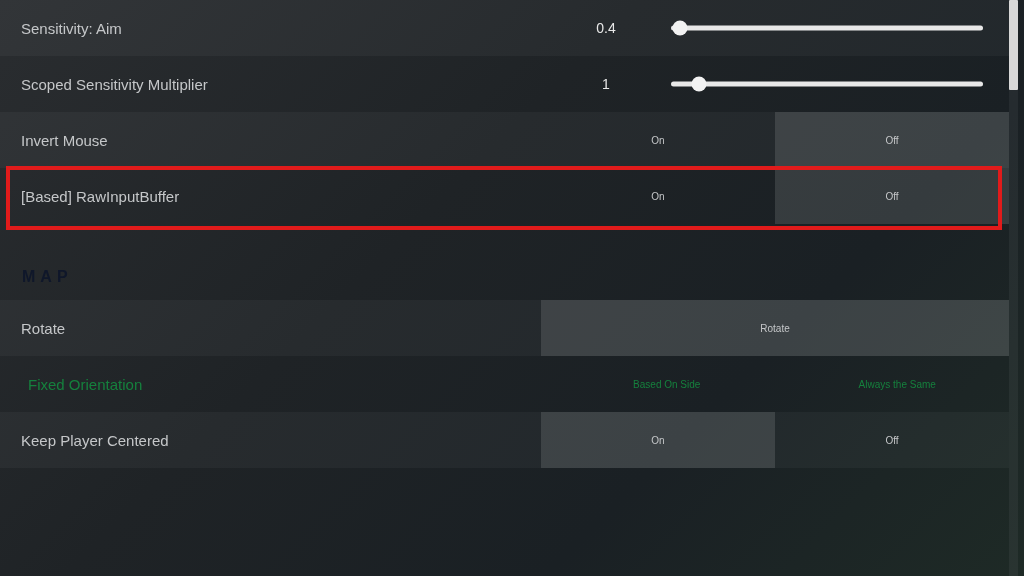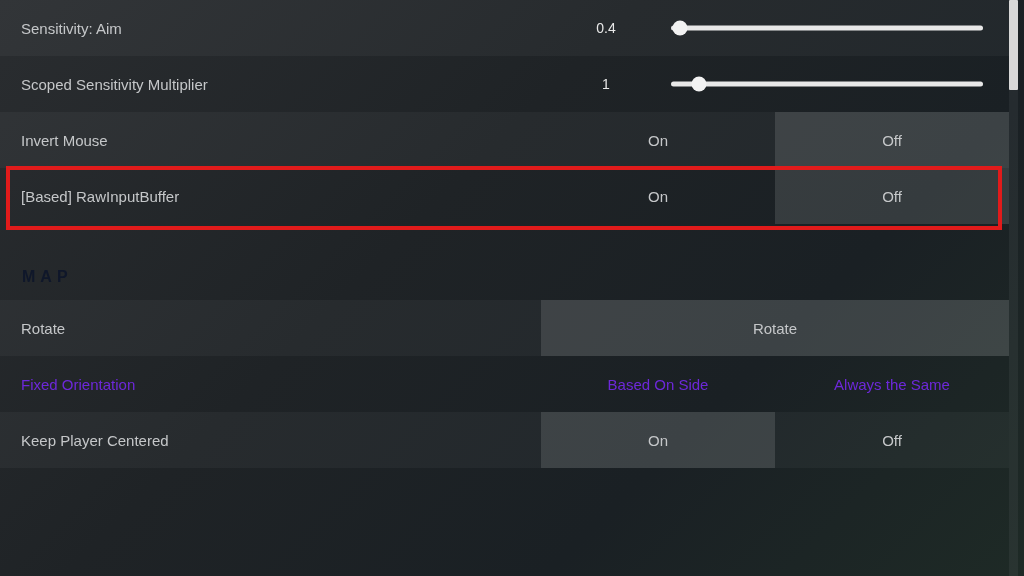--- a/index.html
+++ b/index.html
@@ -94,7 +94,7 @@
   align-items: center;
   justify-content: center;
   color: #c5c7c9;
-  font-size: 15px;
+  font-size: 10px;
   cursor: pointer;
 }
 .opt.selected {

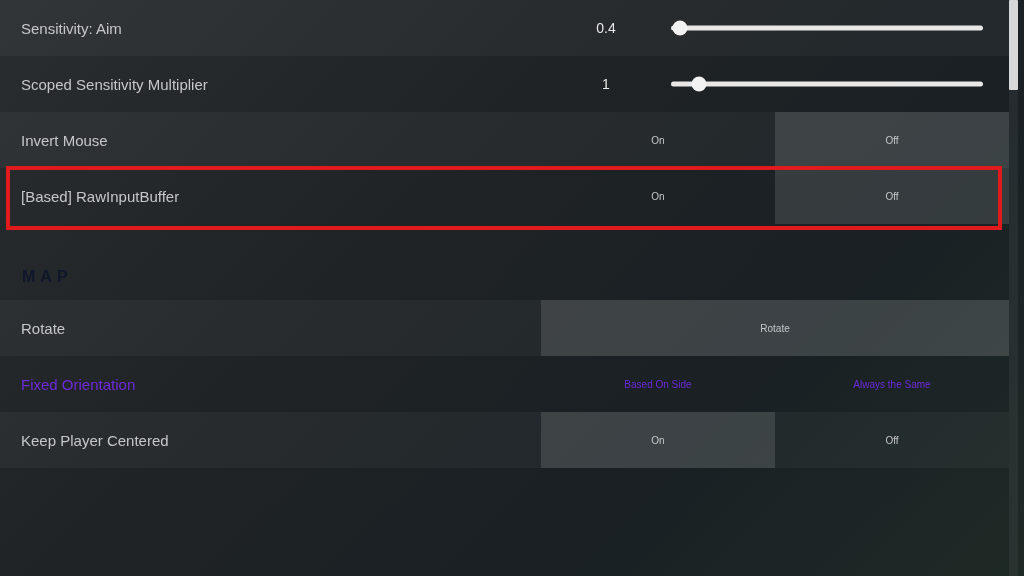--- a/index.html
+++ b/index.html
@@ -42,7 +42,7 @@
   position: relative;
 }
 .row.alt { background: rgba(255,255,255,0.04); }
-.row.dim .label, .row.dim .opt { color: #6d28d9; }
+.row.dim .label, .row.dim .opt { color: #15803d; margin-left: 7px; }
 .label {
   flex: 0 0 520px;
   color: #c5c7c9;

